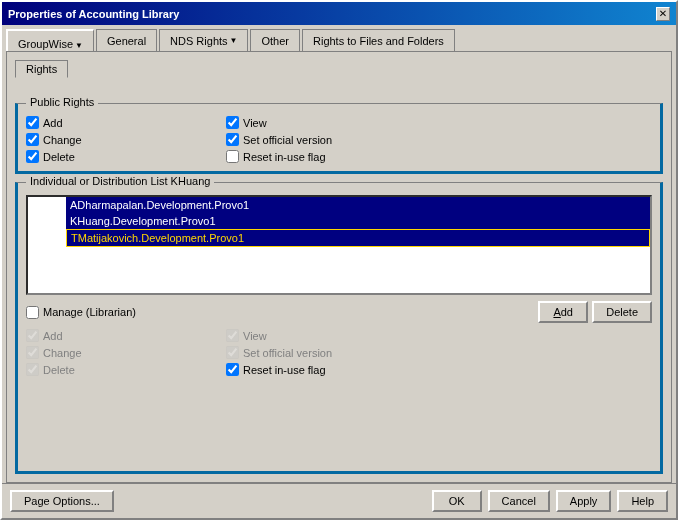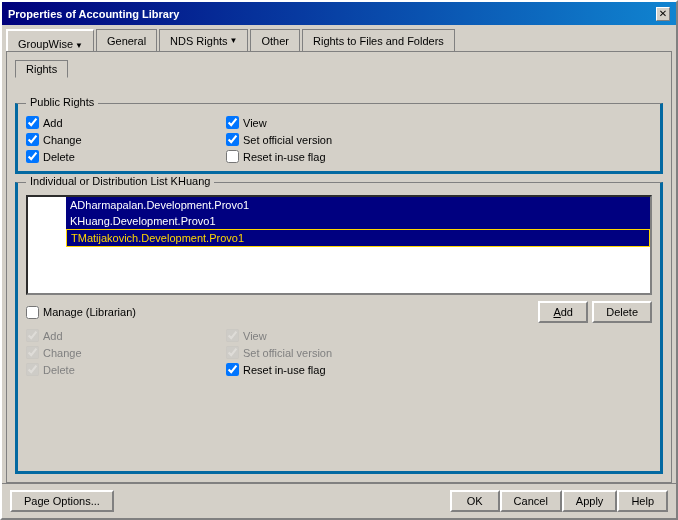--- a/index.html
+++ b/index.html
@@ -232,6 +232,7 @@
 
     .bottom-right-btns {
       display: flex;
+      gap: 6px;
     }
   </style>
 </head>

